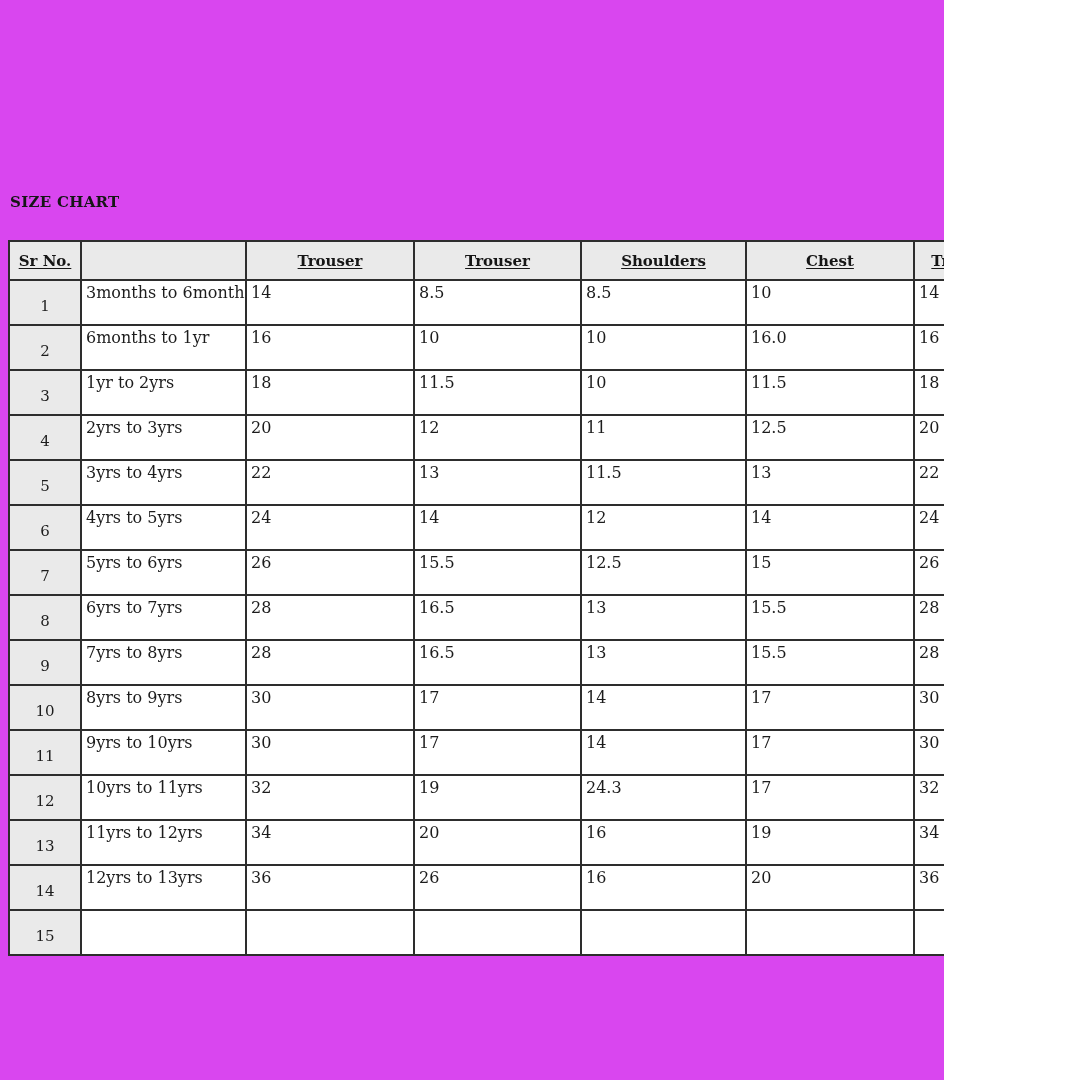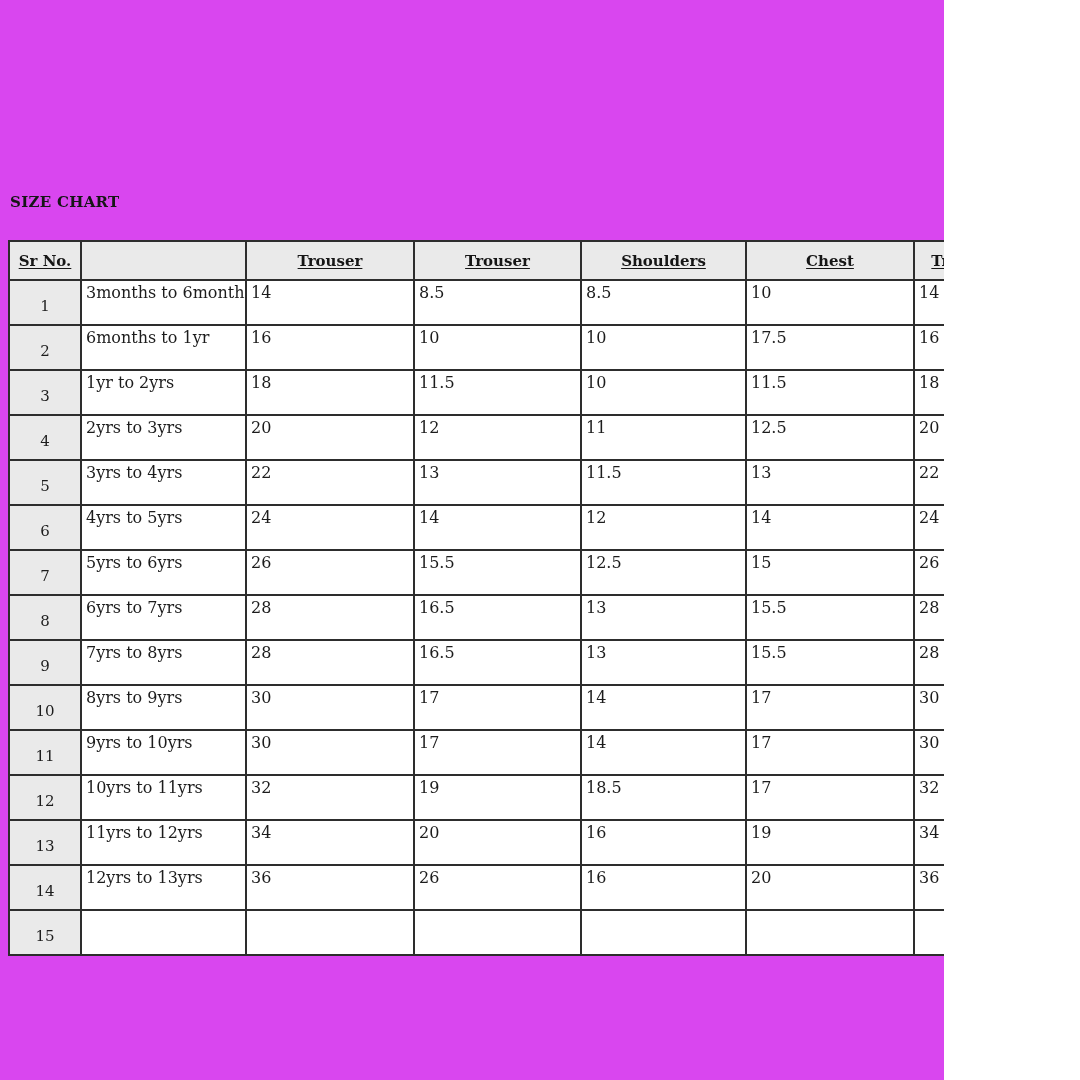--- a/index.html
+++ b/index.html
@@ -84,7 +84,7 @@
         <td>16</td>
         <td>10</td>
         <td>10</td>
-        <td>17.5</td>
+        <td>16.0</td>
         <td>16</td>
       </tr>
       <tr>

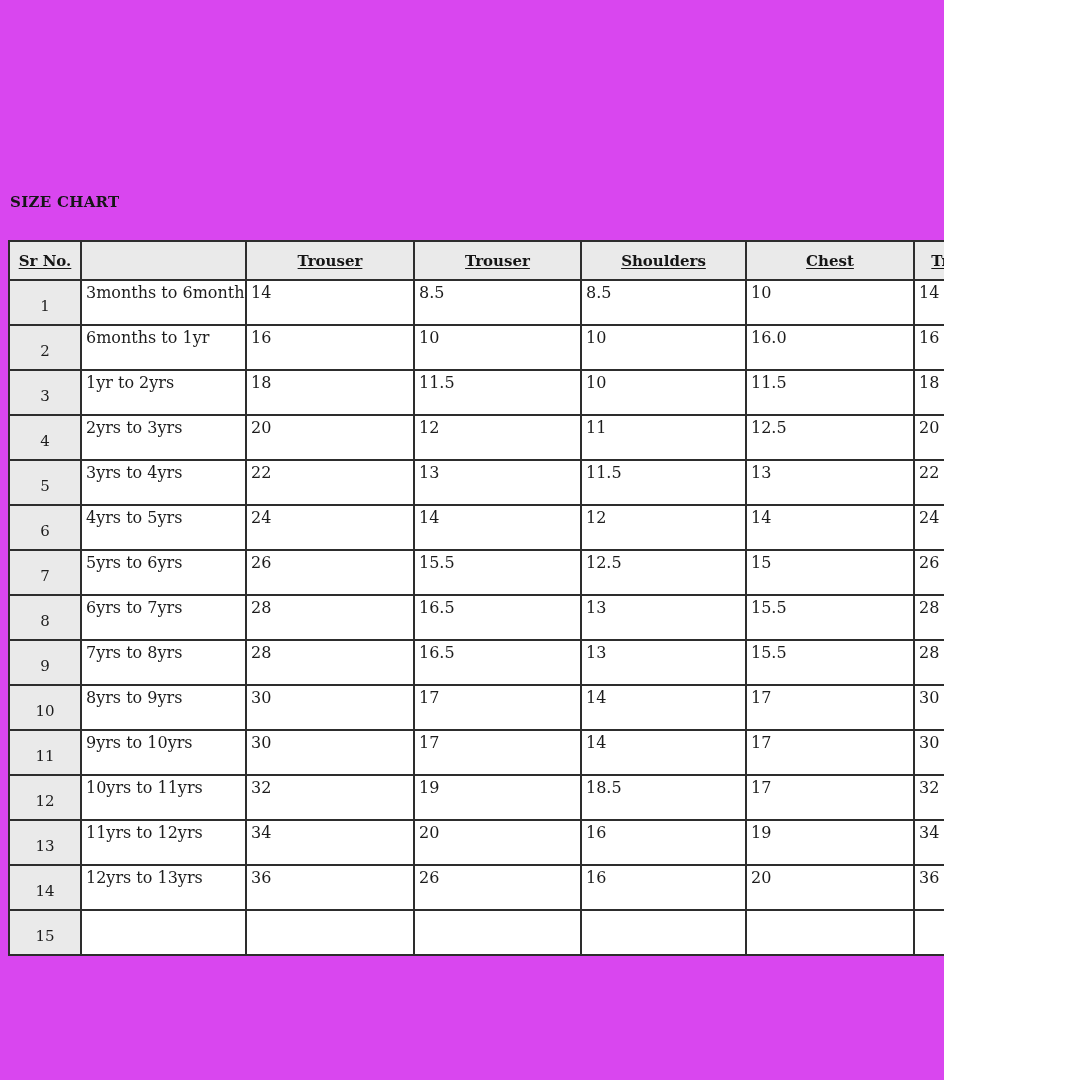--- a/index.html
+++ b/index.html
@@ -173,7 +173,7 @@
         <td>10yrs to 11yrs</td>
         <td>32</td>
         <td>19</td>
-        <td>18.5</td>
+        <td>24.3</td>
         <td>17</td>
         <td>32</td>
       </tr>

